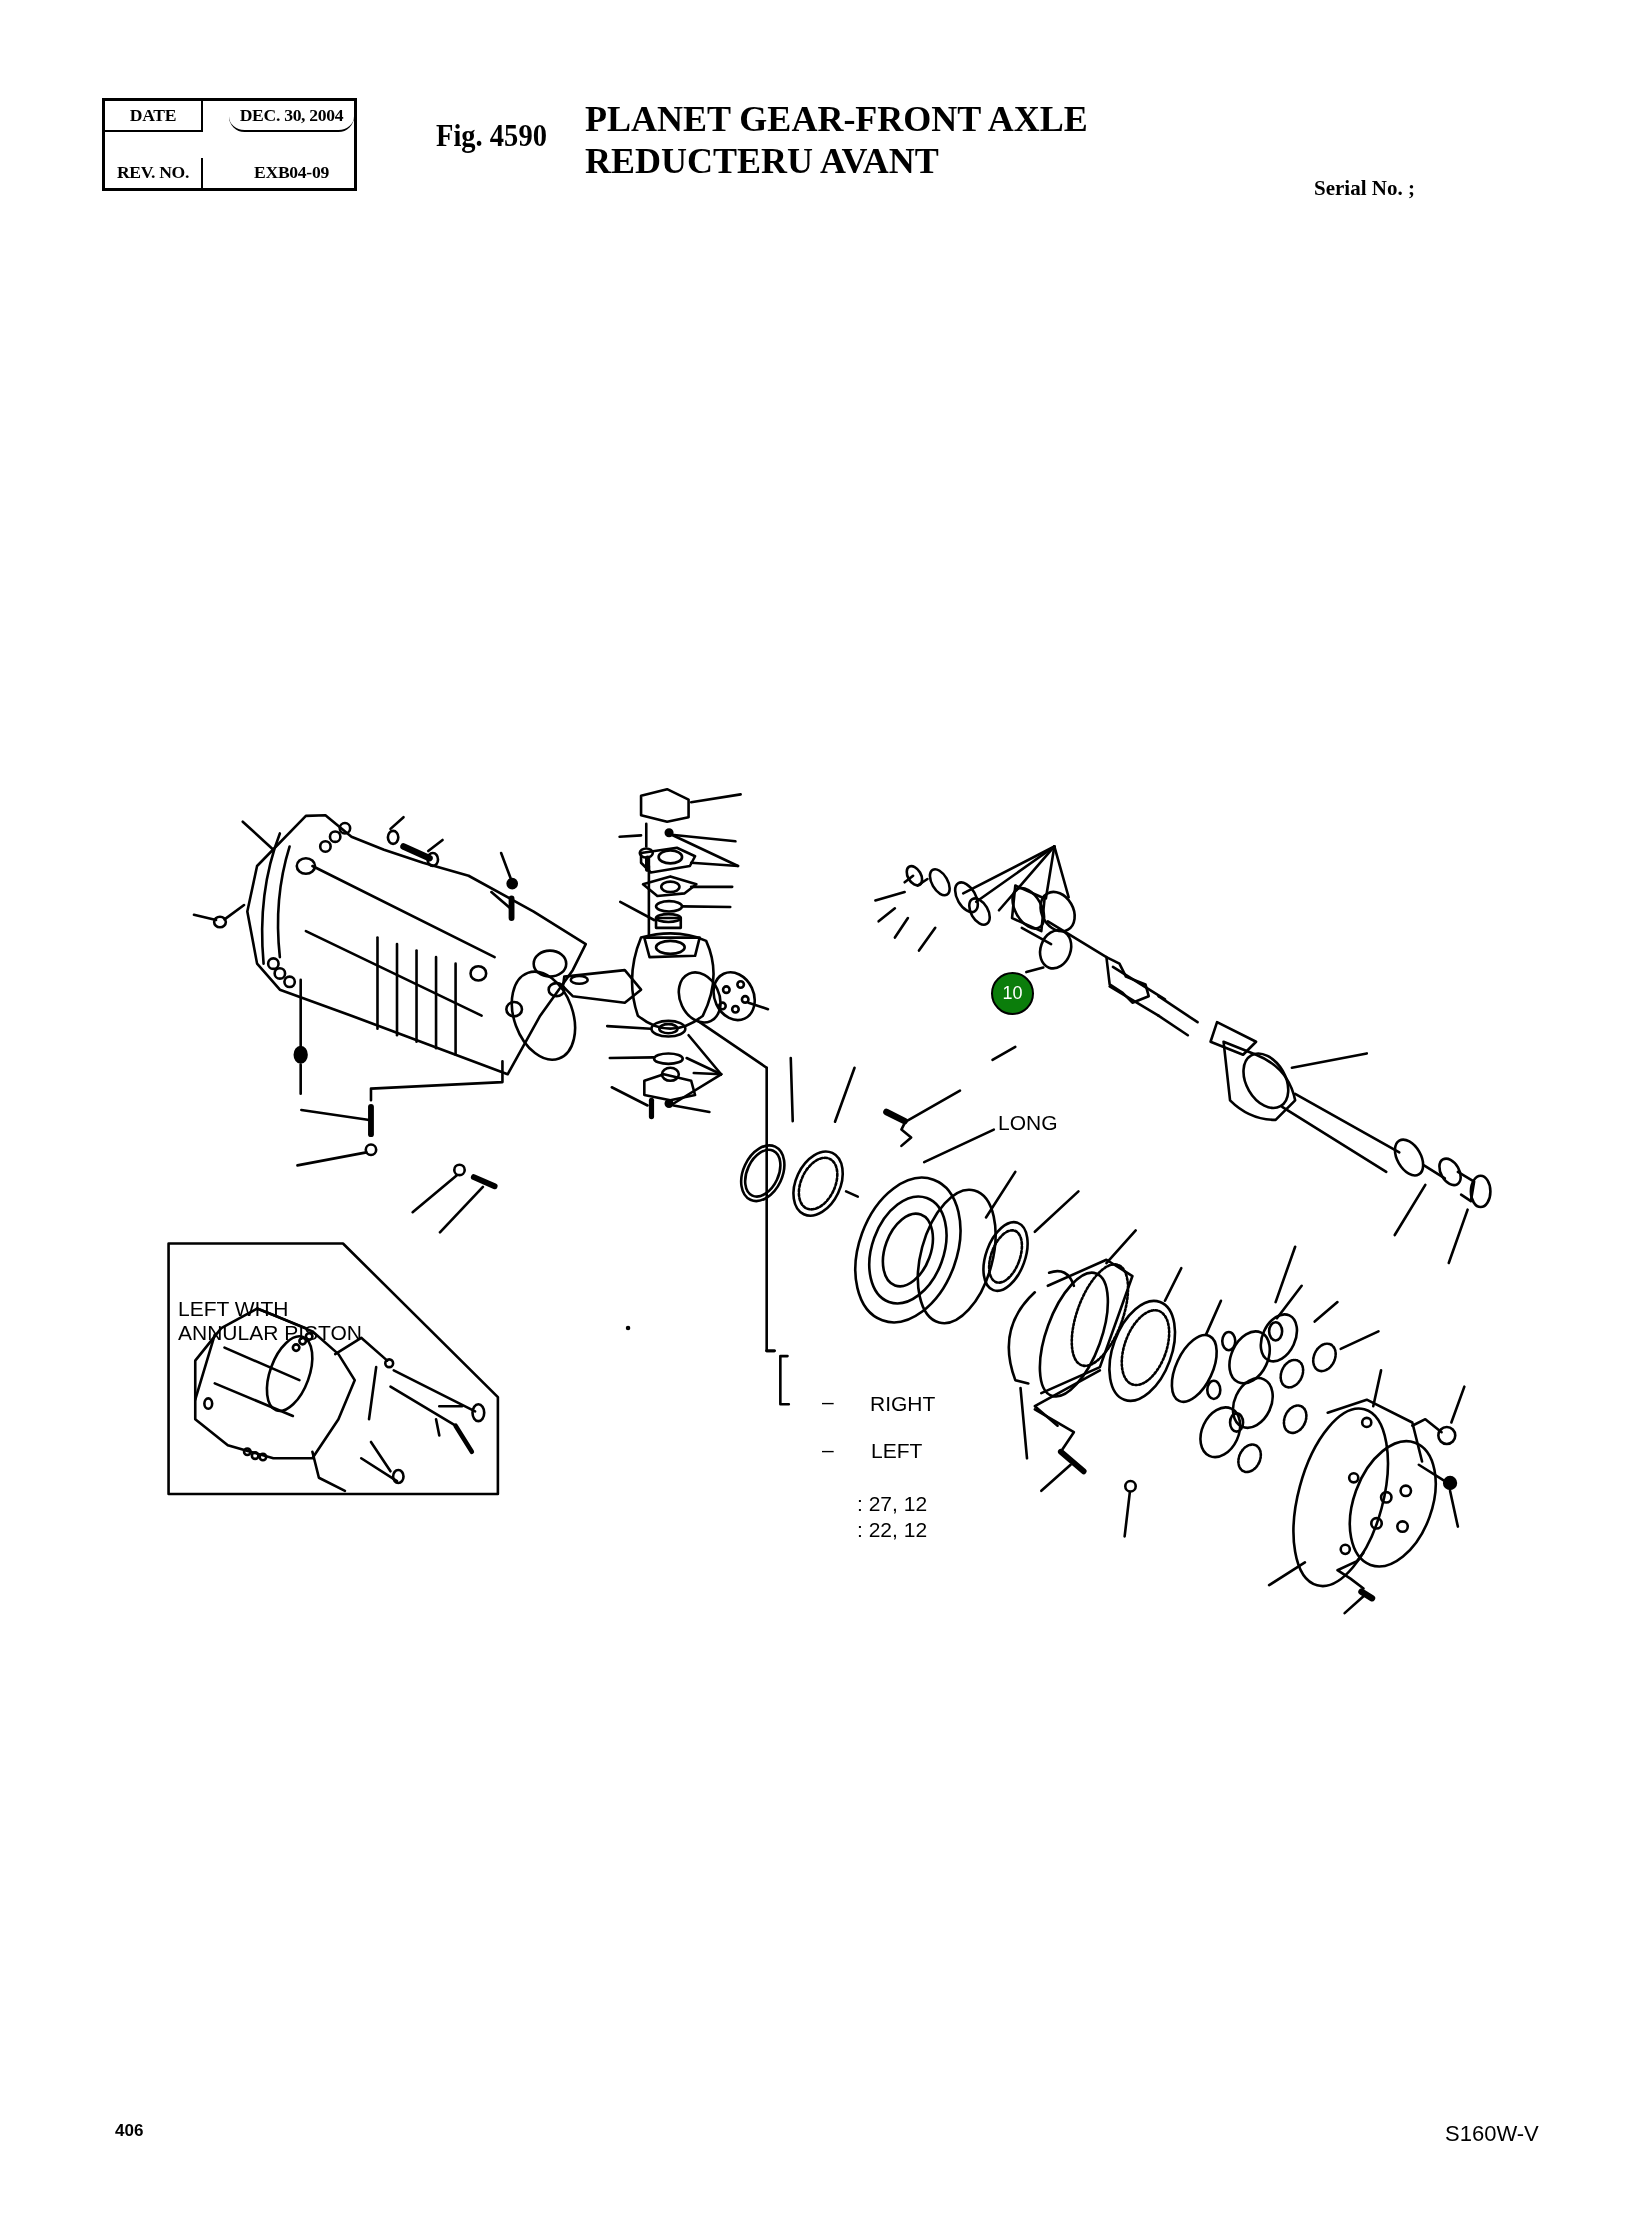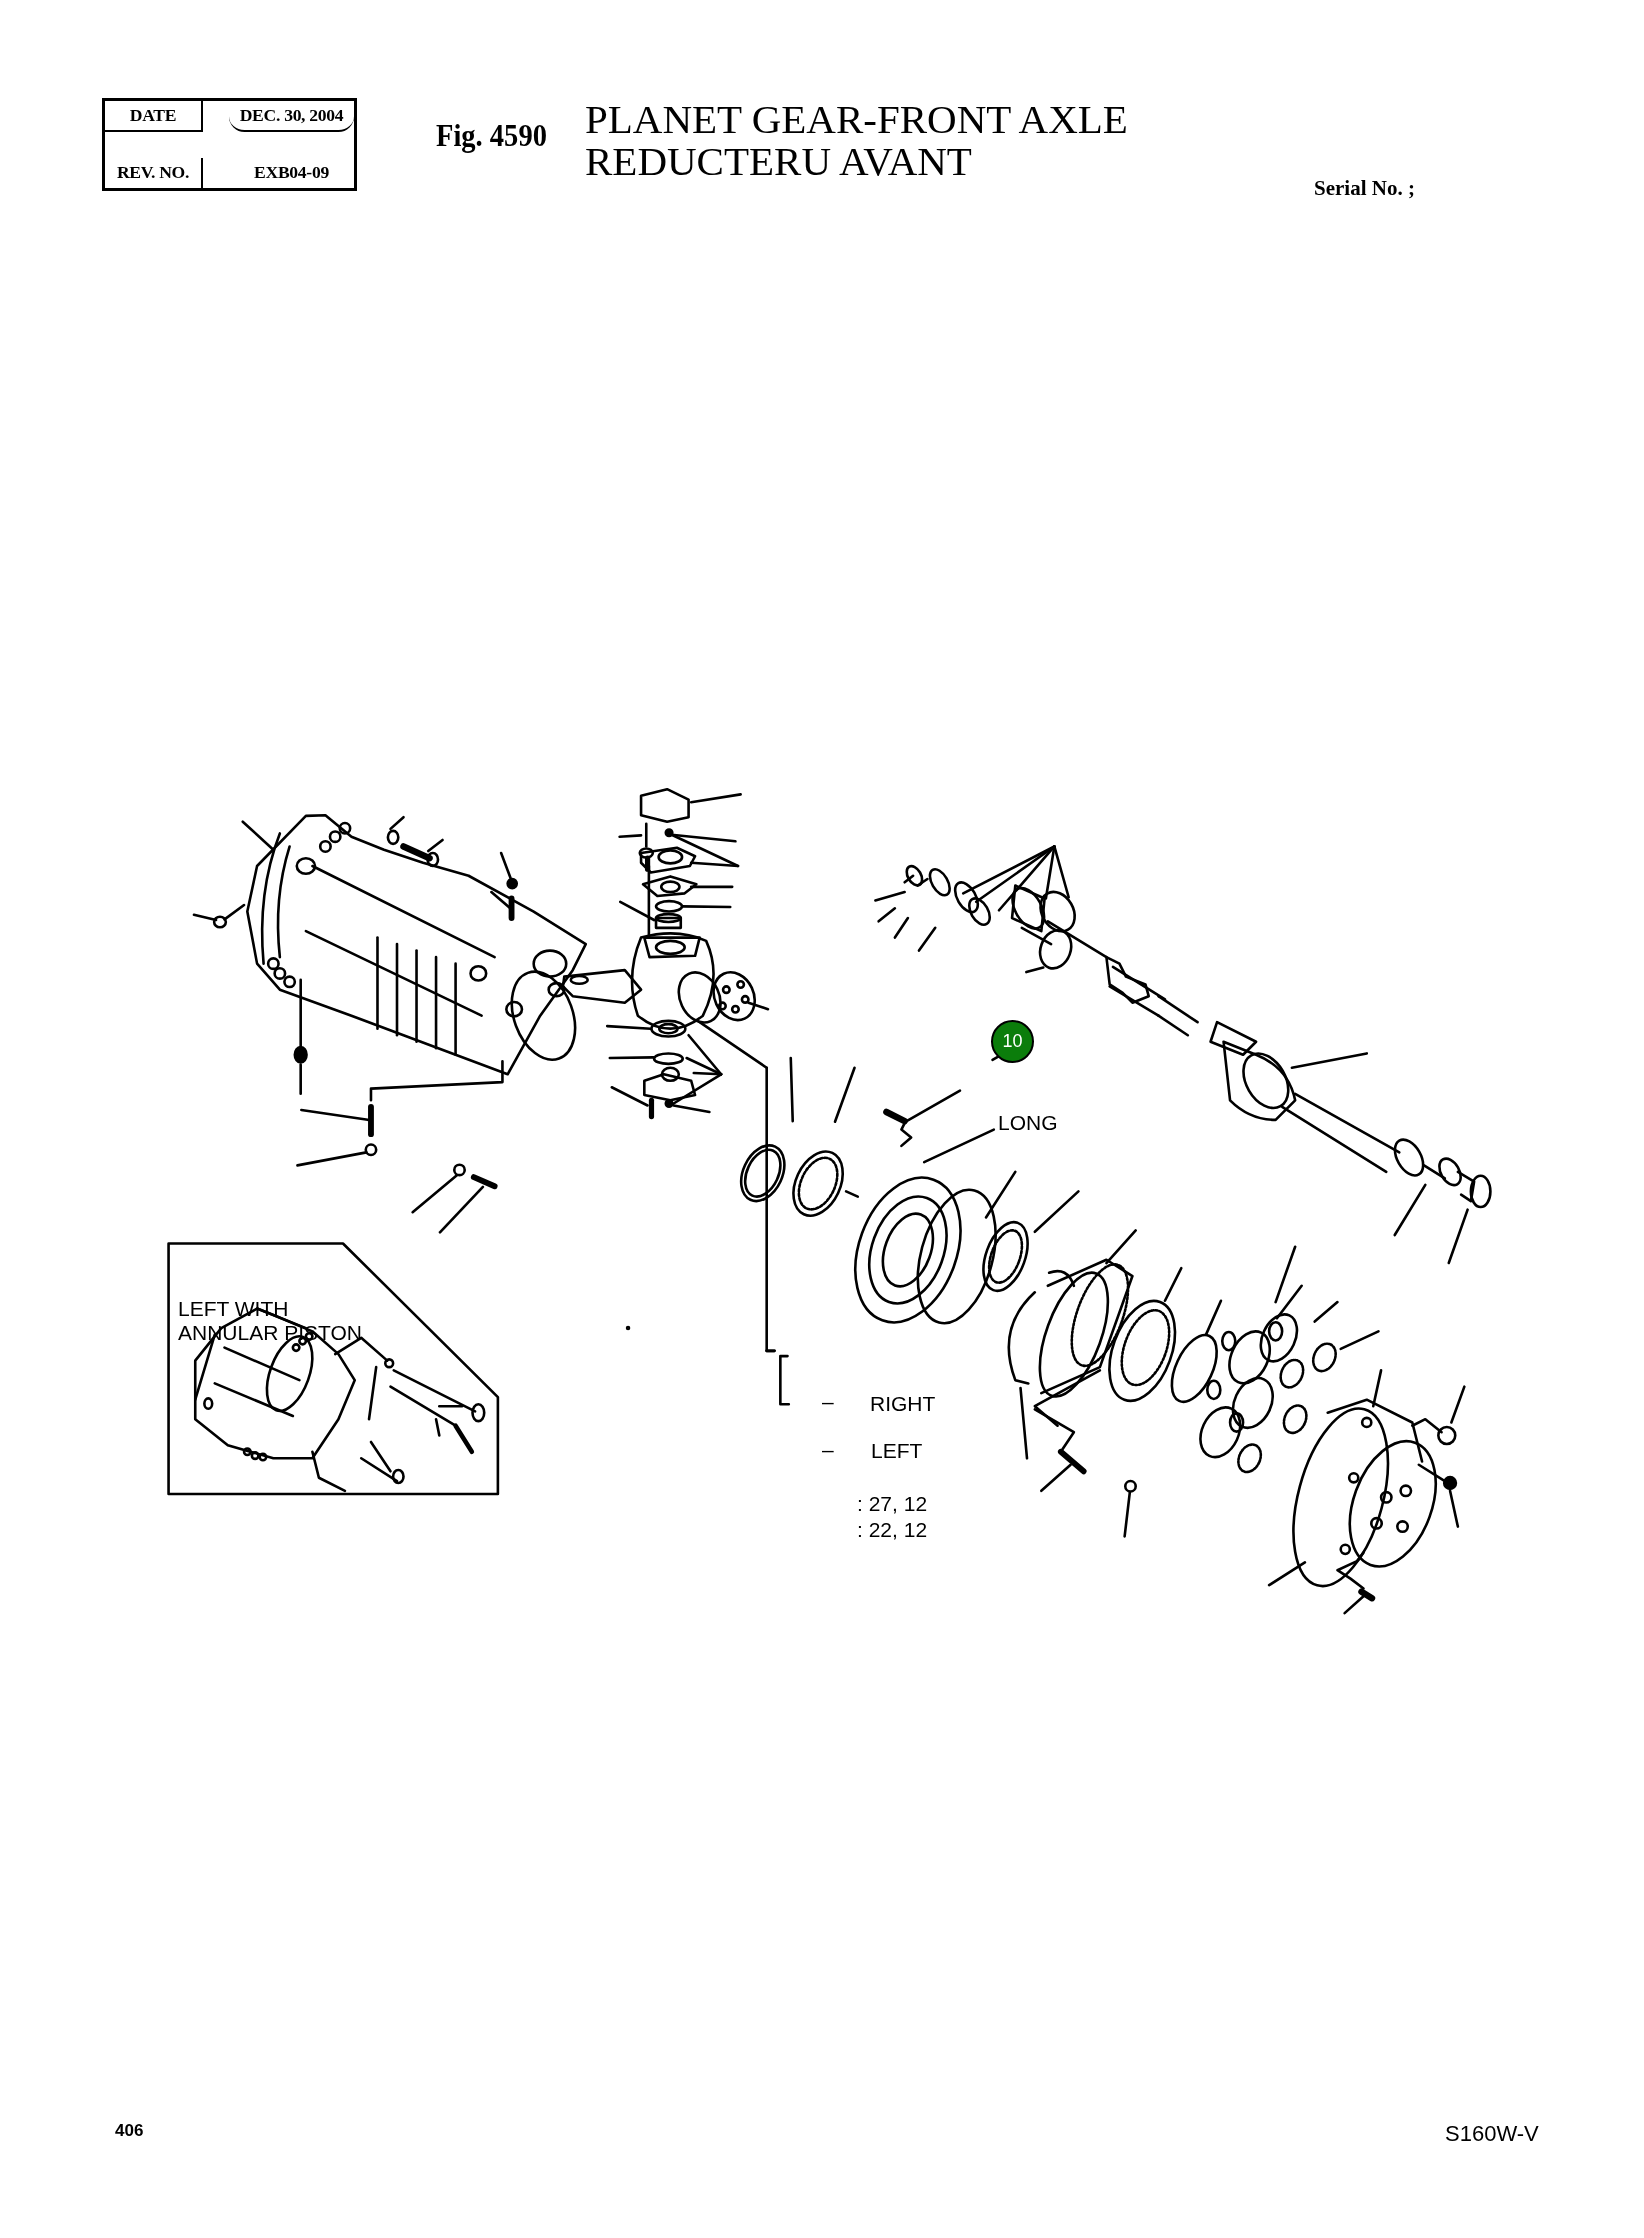--- a/index.html
+++ b/index.html
@@ -10,7 +10,7 @@
   .hdr-table .c2 { border-bottom:2.6px solid #000;border-radius:20px; }
   .hdr-table .c3 { border-right:2px solid #000; }
   .fig-no { position:absolute; left:436px; top:118px; font-weight:bold; font-size:31px; font-family:"Liberation Serif", serif; transform:scaleX(0.92); transform-origin:left; }
-  .title { position:absolute; left:585px; top:98px; font-weight:normal; font-size:41px; line-height:42px; font-family:"Liberation Serif", serif; }
+  .title { position:absolute; left:585px; top:98px; font-weight:bold; font-size:36px; line-height:42px; font-family:"Liberation Serif", serif; }
   .serial { position:absolute; left:1308px; top:176px; font-weight:bold; font-size:21px; font-family:"Liberation Serif", serif;margin-left:6px; }
   .diagram { position:absolute; left:0; top:0; width:1644px; height:2239px; }
   .lbl { position:absolute; font-family:"Liberation Sans", sans-serif; font-size:21px; color:#000; white-space:nowrap;margin-top:48px; }

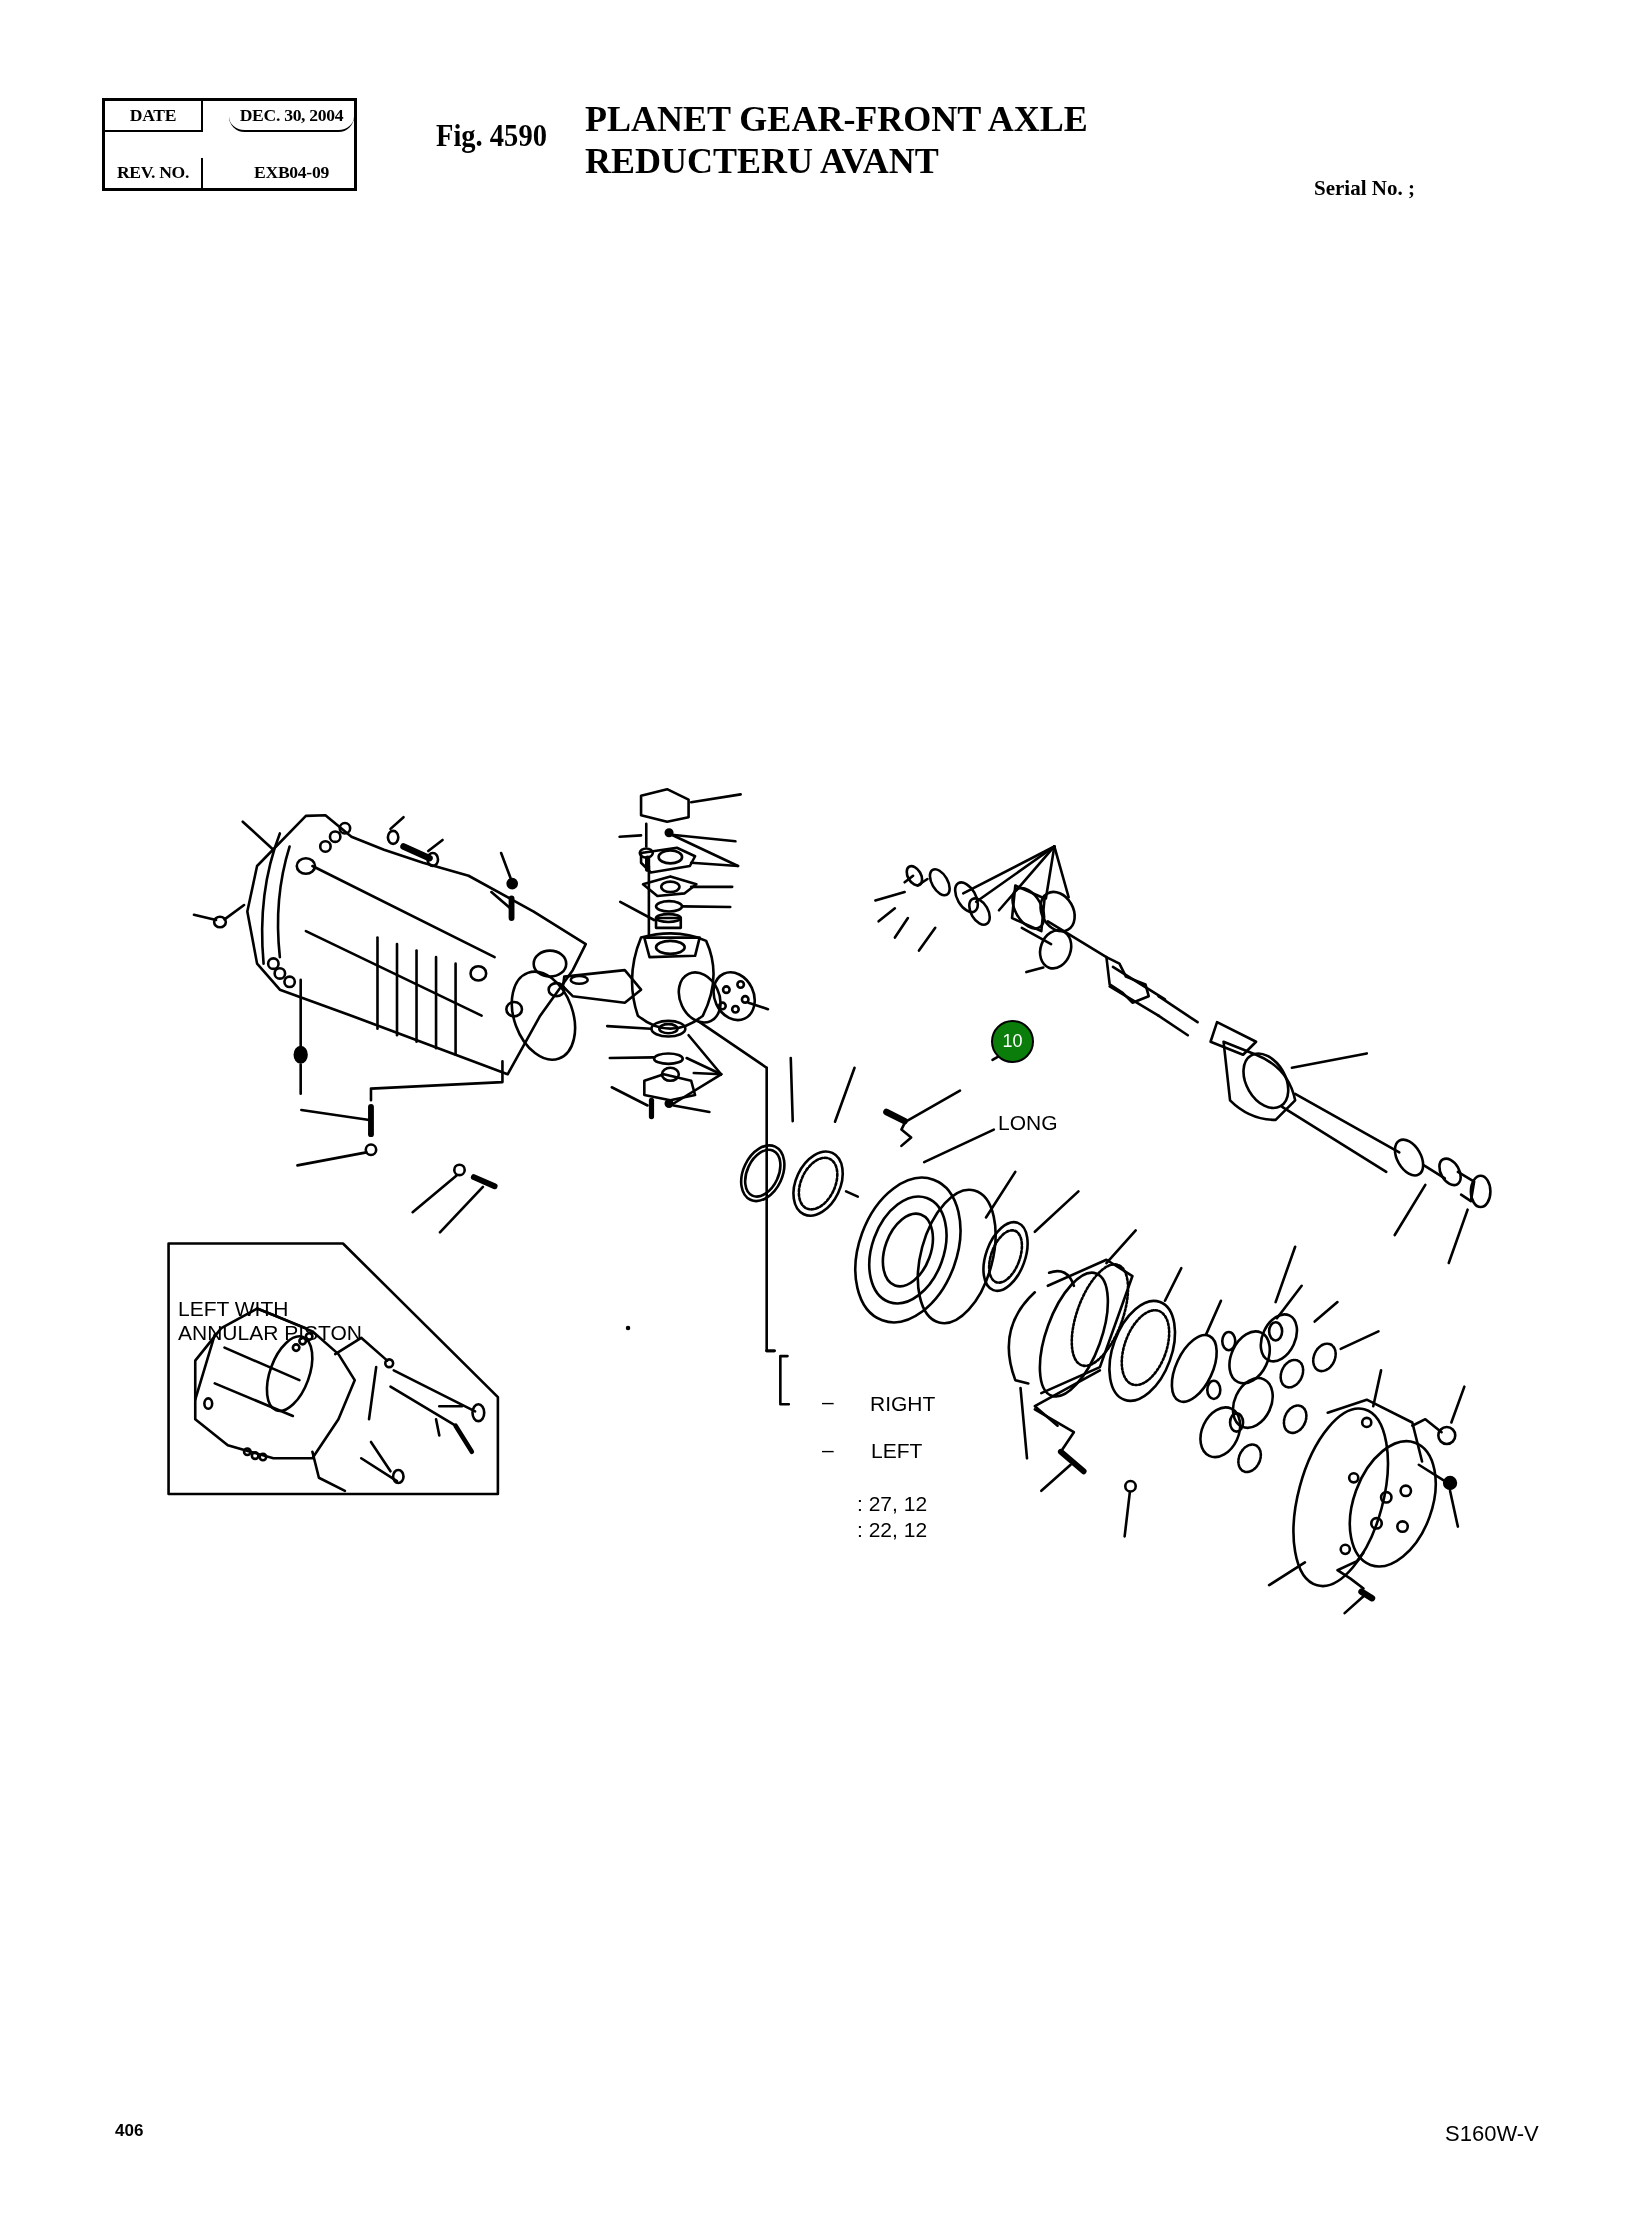--- a/index.html
+++ b/index.html
@@ -14,7 +14,7 @@
   .serial { position:absolute; left:1308px; top:176px; font-weight:bold; font-size:21px; font-family:"Liberation Serif", serif;margin-left:6px; }
   .diagram { position:absolute; left:0; top:0; width:1644px; height:2239px; }
   .lbl { position:absolute; font-family:"Liberation Sans", sans-serif; font-size:21px; color:#000; white-space:nowrap;margin-top:48px; }
-  .marker { position:absolute; left:991px; top:1020px; width:39px; height:39px; border-radius:50%; background:#0b7d0b; border:2.6px solid #000; color:#fff; font-family:"Liberation Sans", sans-serif; font-size:18px; display:flex; align-items:center; justify-content:center; cursor:pointer; }
+  .marker { position:absolute; left:991px; top:972px; width:39px; height:39px; border-radius:50%; background:#0b7d0b; border:2.6px solid #000; color:#fff; font-family:"Liberation Sans", sans-serif; font-size:18px; display:flex; align-items:center; justify-content:center; cursor:pointer; }
   .footer-l { position:absolute; left:115px; top:2121px; font-weight:bold; font-size:17px; font-family:"Liberation Sans", sans-serif; }
   .footer-r { position:absolute; left:1445px; top:2121px; font-weight:normal; font-size:22px; font-family:"Liberation Sans", sans-serif; }
 </style>

